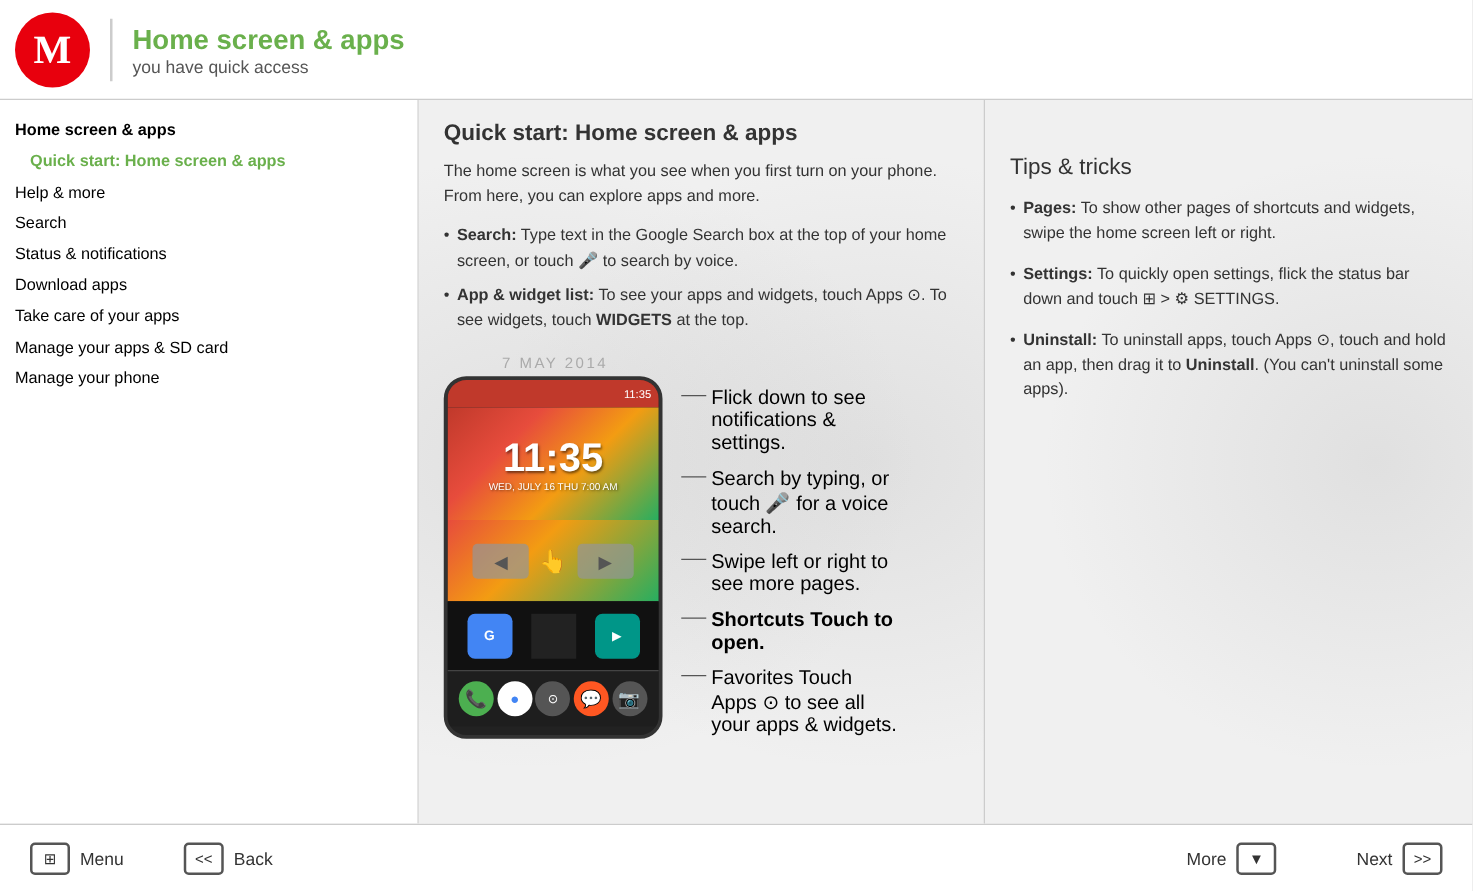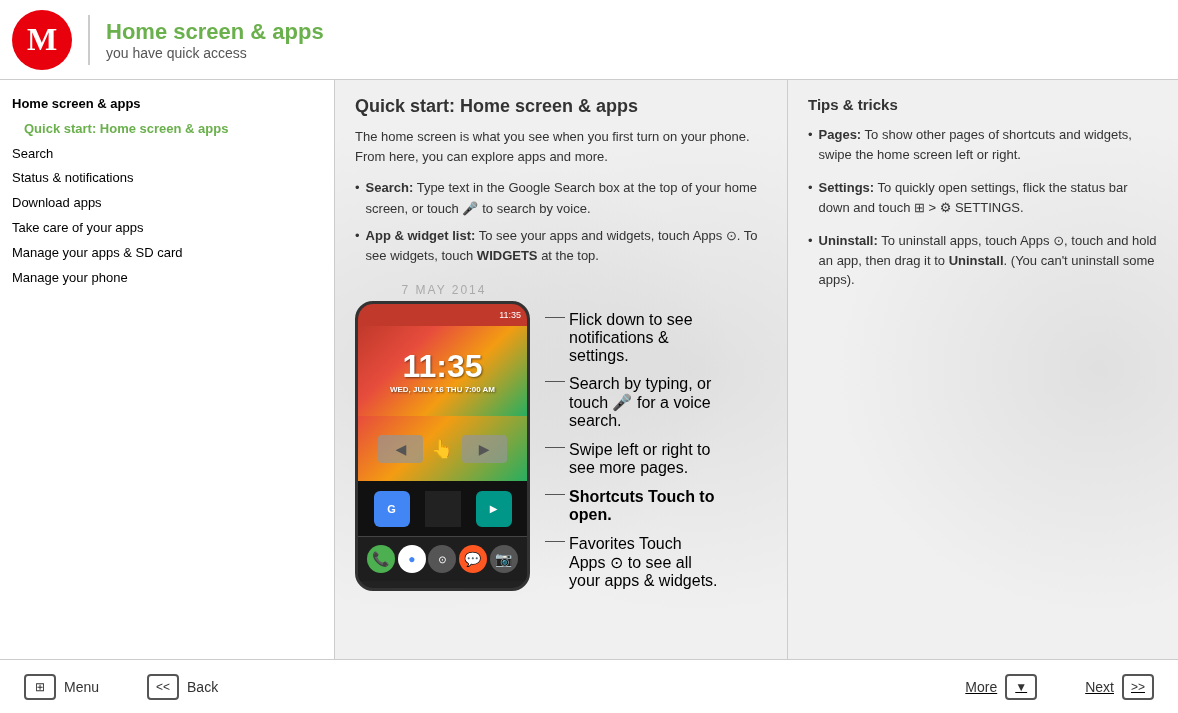--- a/index.html
+++ b/index.html
@@ -323,10 +323,11 @@
     }
 
     .tips-title {
-      font-size: 15px;
-      font-weight: bold;
+      font-size: 18px;
+      font-weight: normal;
       color: #333;
       margin-bottom: 12px;
+      margin-top: 27px;
     }
 
     .tips-list {

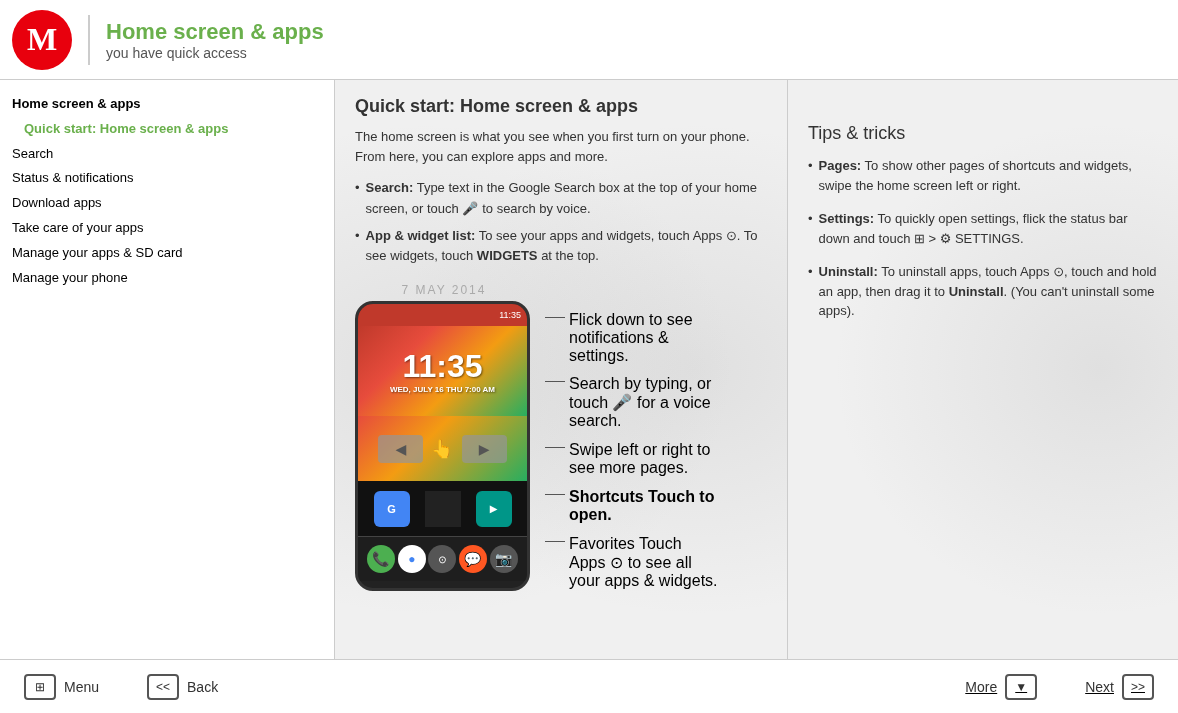--- a/index.html
+++ b/index.html
@@ -413,6 +413,7 @@
     <div class="sidebar">
       <div class="sidebar-item active">Home screen &amp; apps</div>
       <div class="sidebar-item highlighted indented">Quick start: Home screen &amp; apps</div>
+      <div class="sidebar-item">Help &amp; more</div>
       <div class="sidebar-item">Search</div>
       <div class="sidebar-item">Status &amp; notifications</div>
       <div class="sidebar-item">Download apps</div>

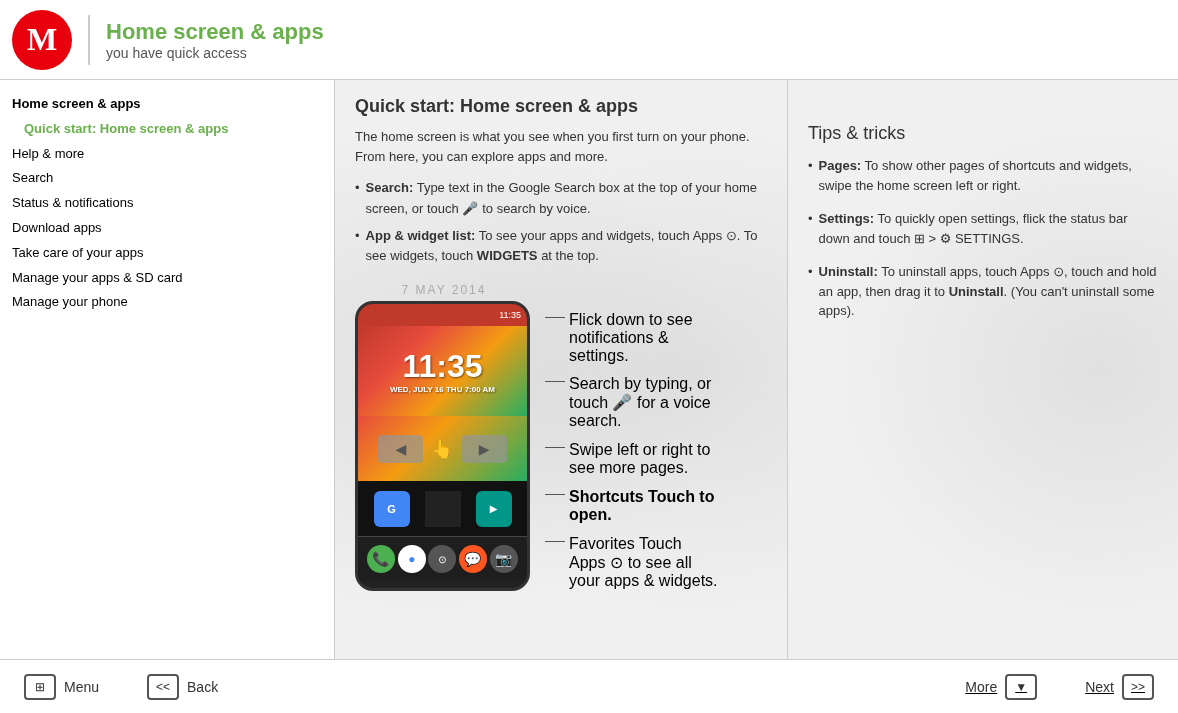--- a/index.html
+++ b/index.html
@@ -209,7 +209,6 @@
       font-size: 8px;
       color: white;
       text-shadow: 1px 1px 2px rgba(0,0,0,0.5);
-      font-weight: bold;
     }
 
     .phone-swipe-area {

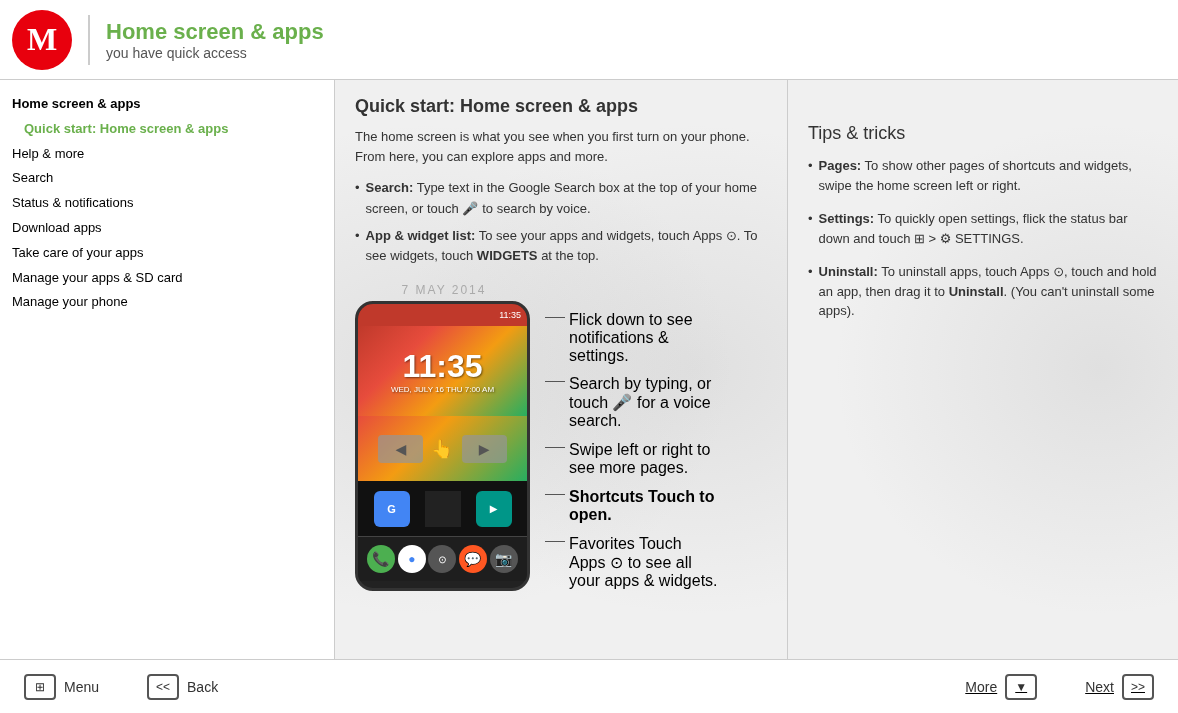--- a/index.html
+++ b/index.html
@@ -383,8 +383,7 @@
     }
     .footer-right {
       display: flex;
-      gap: 32px;
-      text-decoration: underline;
+      gap: 48px;
     }
 
     

